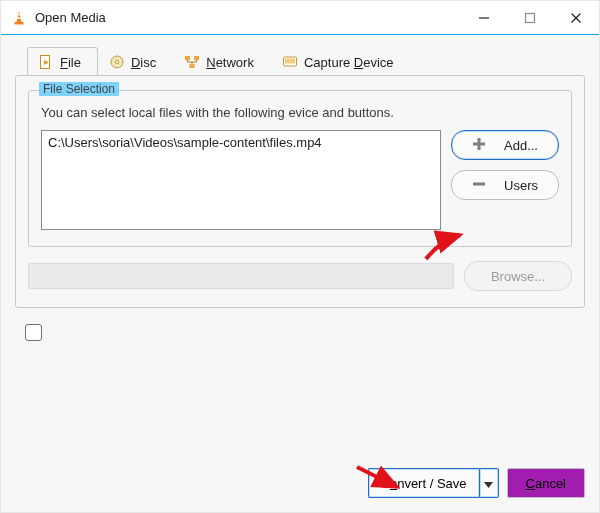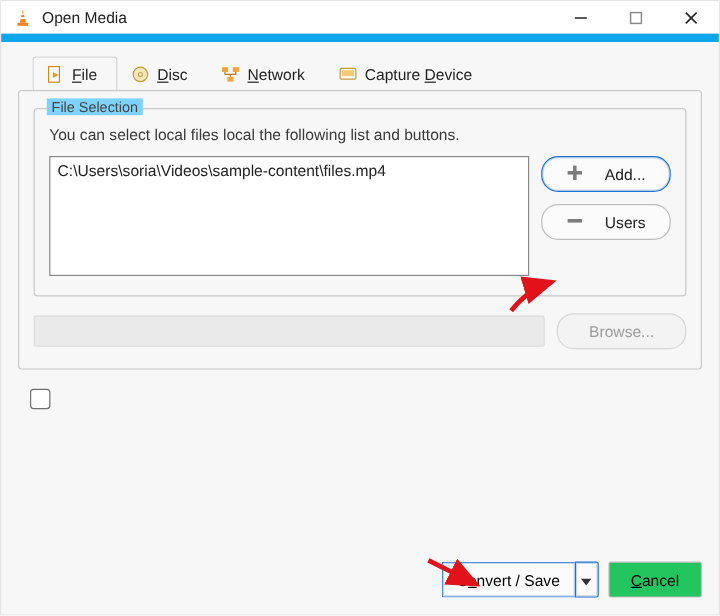--- a/index.html
+++ b/index.html
@@ -5,7 +5,7 @@
   * { box-sizing: border-box; font-family: "Segoe UI", Tahoma, sans-serif; font-size: 13px; }
   body { margin: 0; background: #fff; }
   .window { width: 600px; height: 513px; background: #f7f7f7; border: 1px solid #e5e5e5; display: flex; flex-direction: column; }
-  .titlebar { height: 34px; display: flex; align-items: center; background: #fff; border-bottom: 7px solid #0ea5e9; }
+  .titlebar { height: 34px; display: flex; align-items: center; background: #fff; border-bottom: 1px solid #0ea5e9; }
   .app-icon { width: 16px; height: 16px; margin: 0 8px 0 10px; }
   .title-text { flex: 0 0 auto; color: #222; font-size: 13px; }
   .titlebar-spacer { flex: 1; }

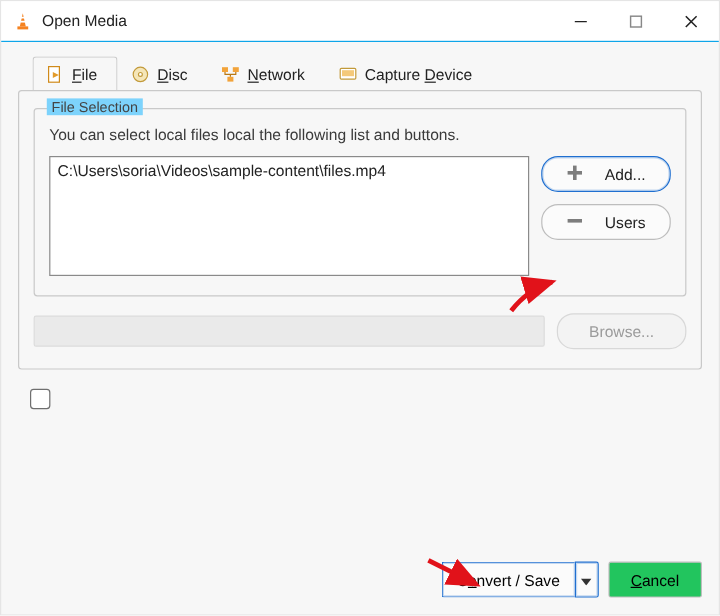--- a/index.html
+++ b/index.html
@@ -126,7 +126,7 @@
 
       <div class="fieldset">
         <span class="legend">File Selection</span>
-        <div class="hint">You can select local files local the following list and buttons.</div>
+        <div class="hint">You can select local files with the following evice and buttons.</div>
         <div class="file-row">
           <div class="file-list">
             <div>C:\Users\soria\Videos\sample-content\files.mp4</div>

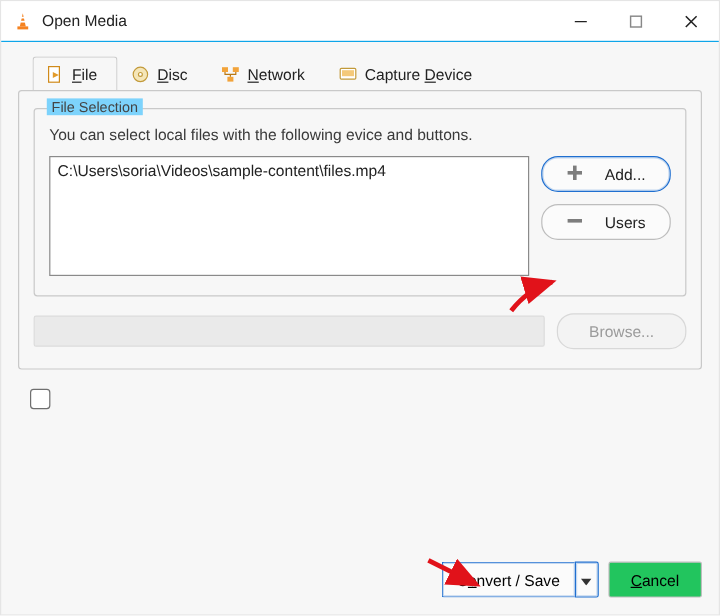--- a/index.html
+++ b/index.html
@@ -38,7 +38,7 @@
   .split-btn { display: flex; }
   .split-btn .main { border: 1px solid #1f6fd0; border-right: none; background: #fbfbfb; height: 30px; padding: 0 12px; display: flex; align-items: center; border-radius: 2px 0 0 2px; box-shadow: inset 0 0 0 1px rgba(31,111,208,.25); }
   .split-btn .drop { border: 1px solid #1f6fd0; background: #fbfbfb; width: 20px; height: 30px; display: flex; align-items: center; justify-content: center; border-radius: 0 2px 2px 0; box-shadow: inset 0 0 0 1px rgba(31,111,208,.25); }
-  .cancel-btn { height: 30px; padding: 0 18px; border: 1px solid #bdbdbd; background: #22c55e; border-radius: 2px; display: flex; align-items: center; }
+  .cancel-btn { height: 30px; padding: 0 18px; border: 1px solid #bdbdbd; background: #a21caf; border-radius: 2px; display: flex; align-items: center; }
   .arrow { position: absolute; pointer-events: none; }
   .arrow.a1 { left: 419px; top: 192px; }
   .arrow.a2 { left: 350px; bottom: 14px; }

